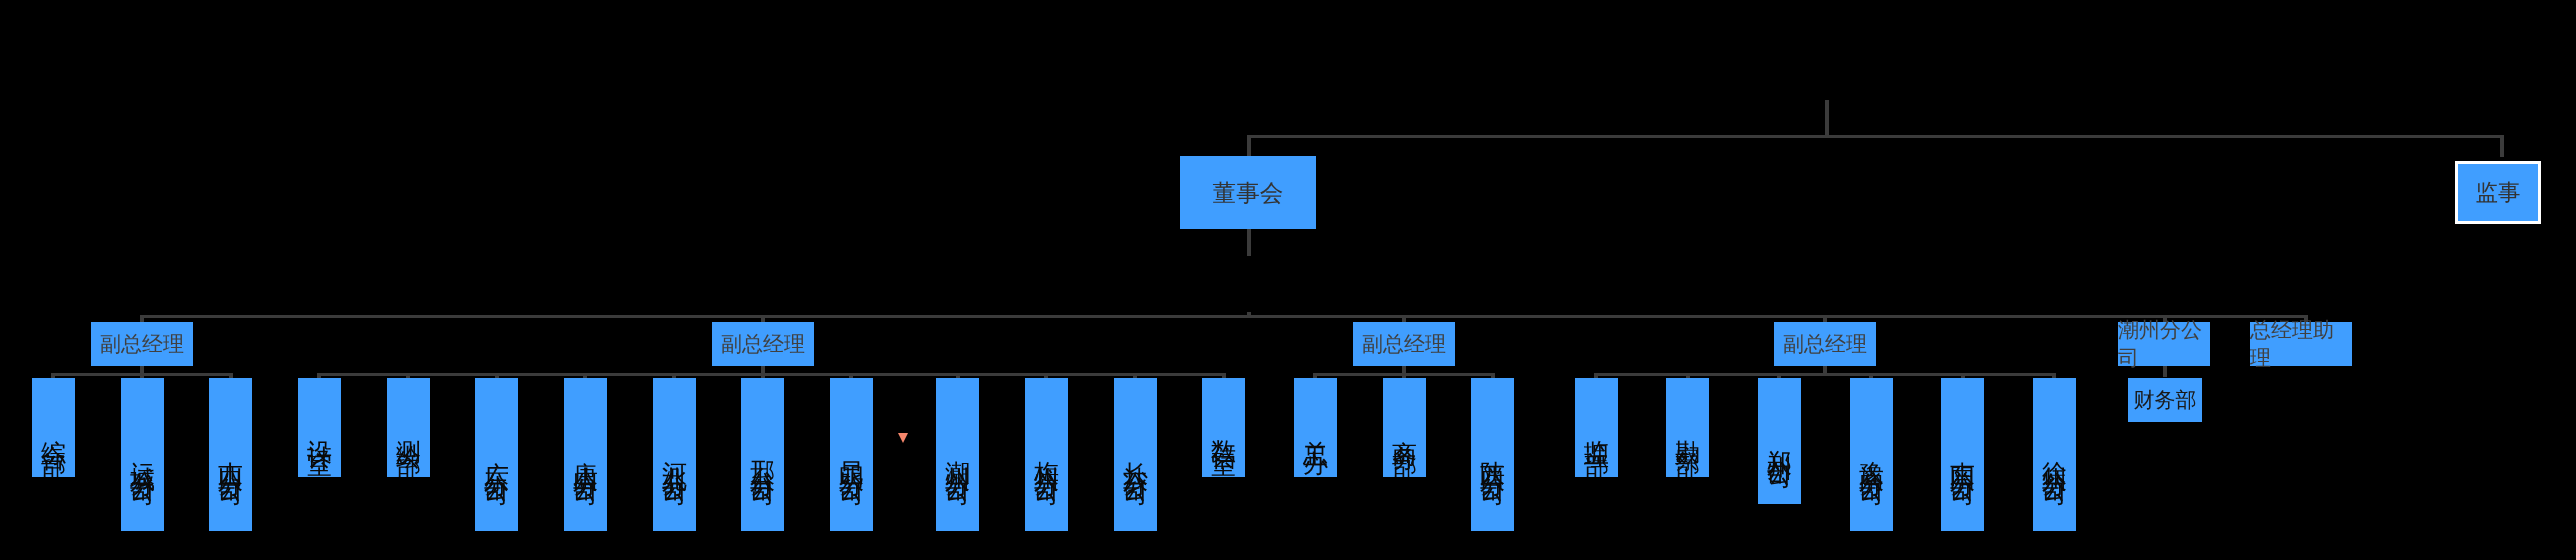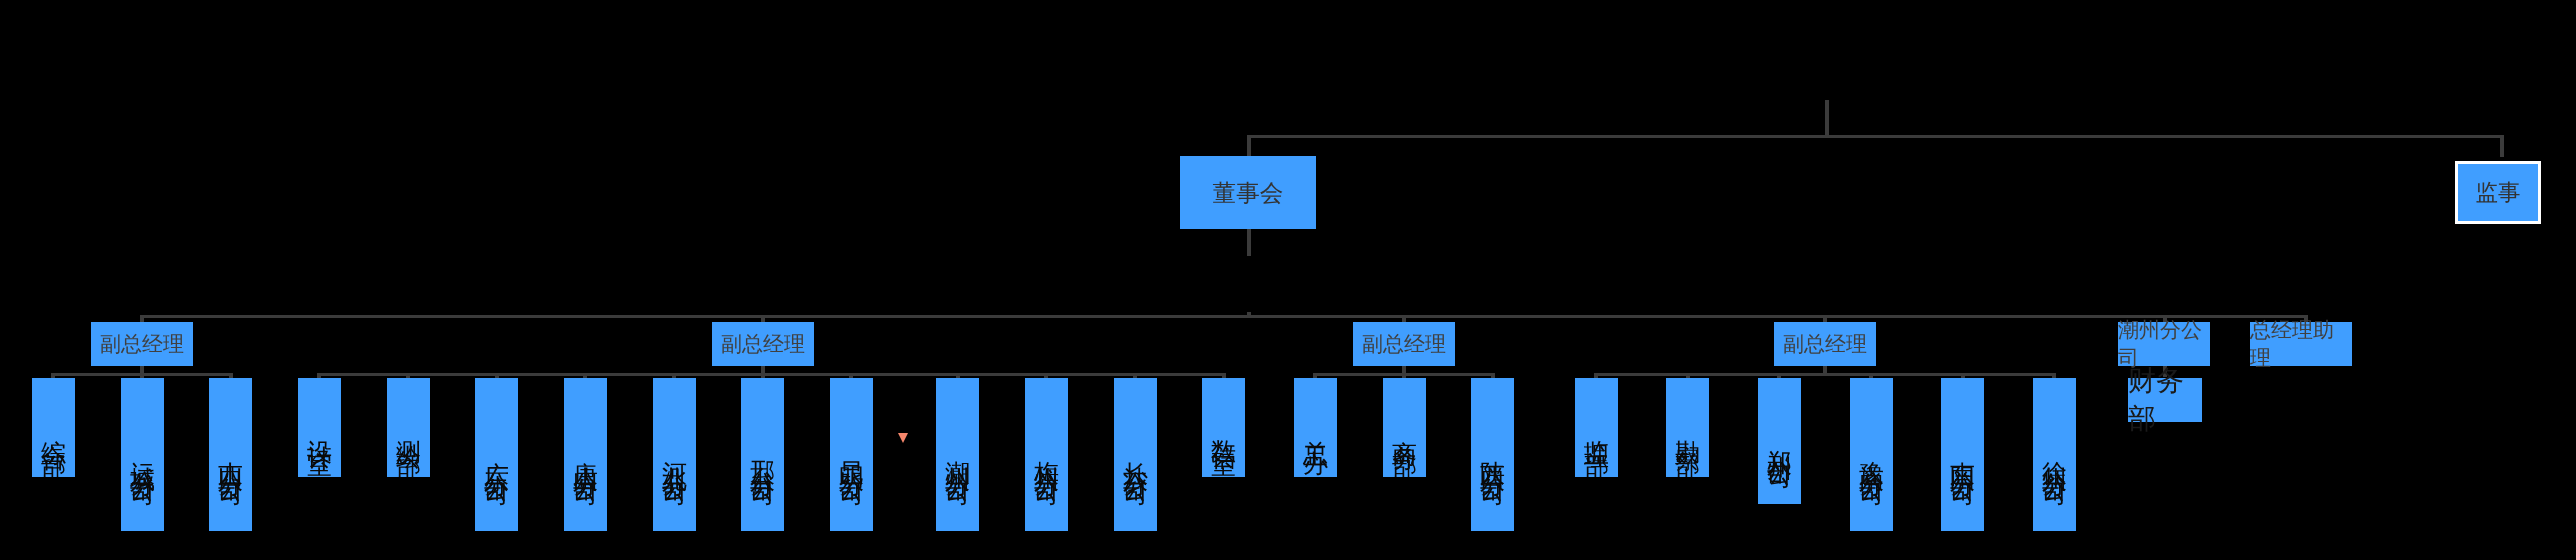--- a/index.html
+++ b/index.html
@@ -46,7 +46,7 @@
   .h3{height:99px;}
   .h4{height:126px;}
   .h5{height:153px;}
-  .hbox{position:absolute;height:44px;font-size:28px;color:#1a1a1a;}
+  .hbox{position:absolute;height:44px;font-size:21px;color:#1a1a1a;}
   #collapse-marker{
     position:absolute;left:898px;top:433px;
     width:0;height:0;

